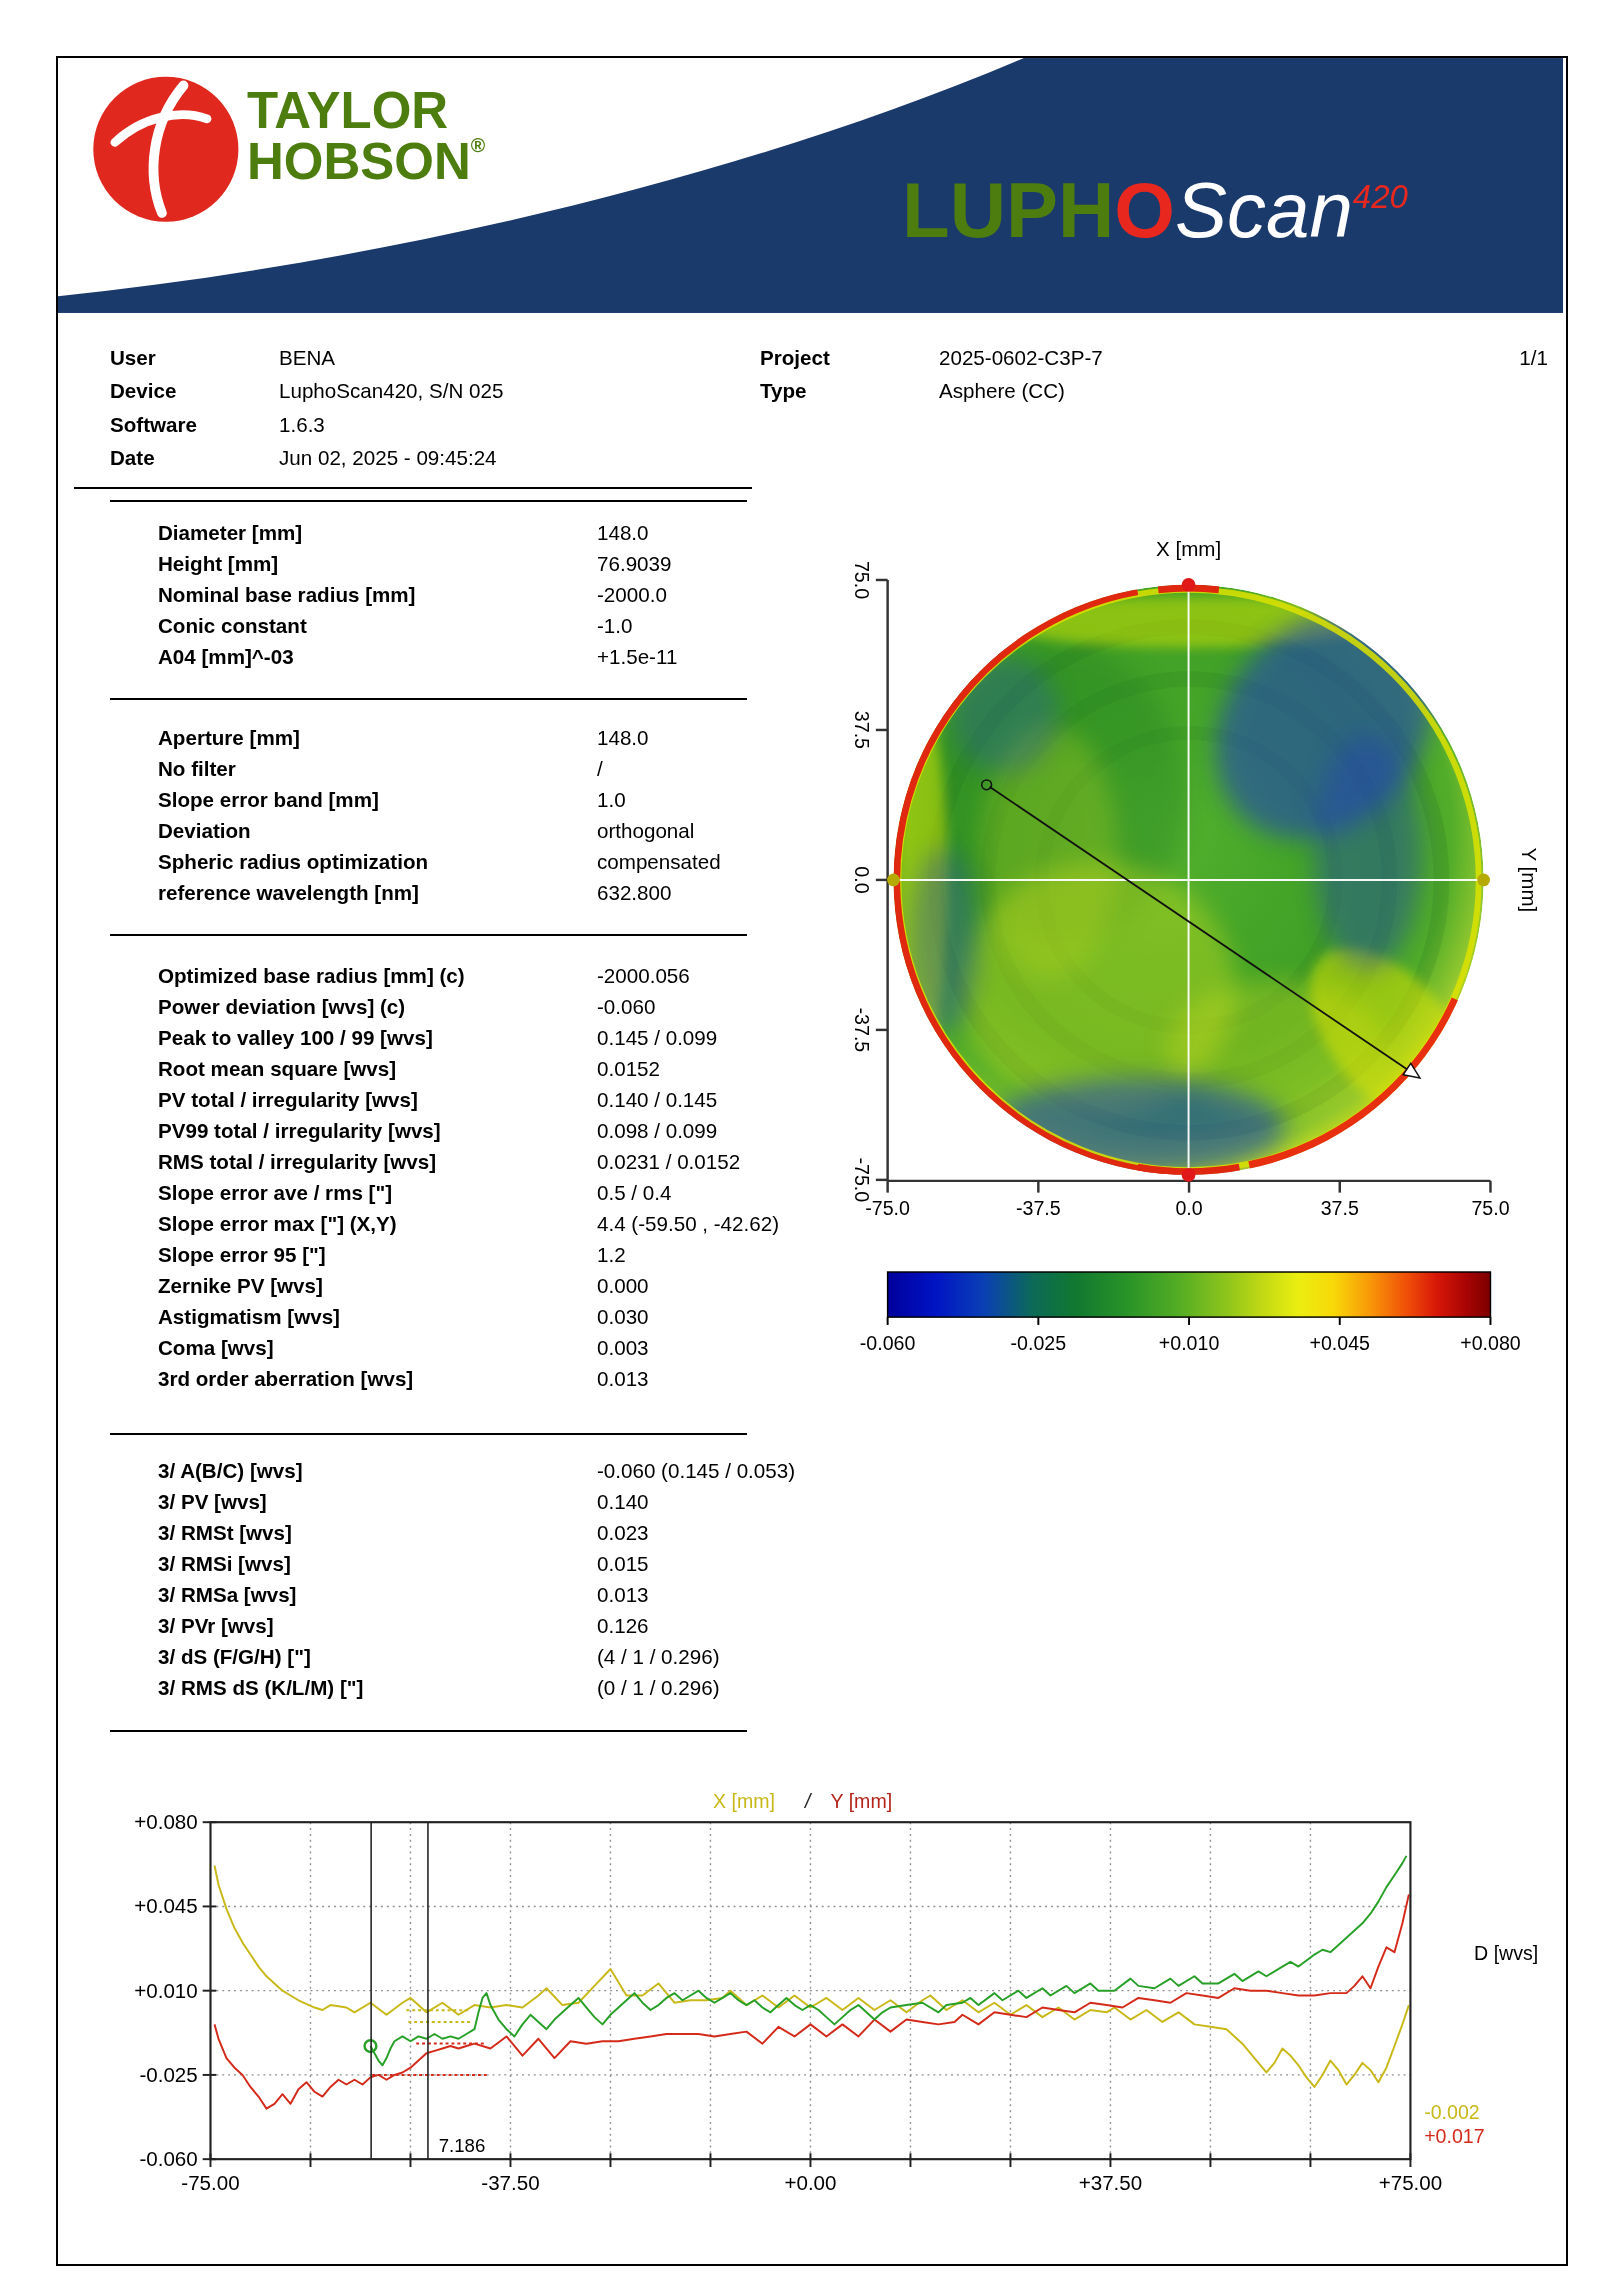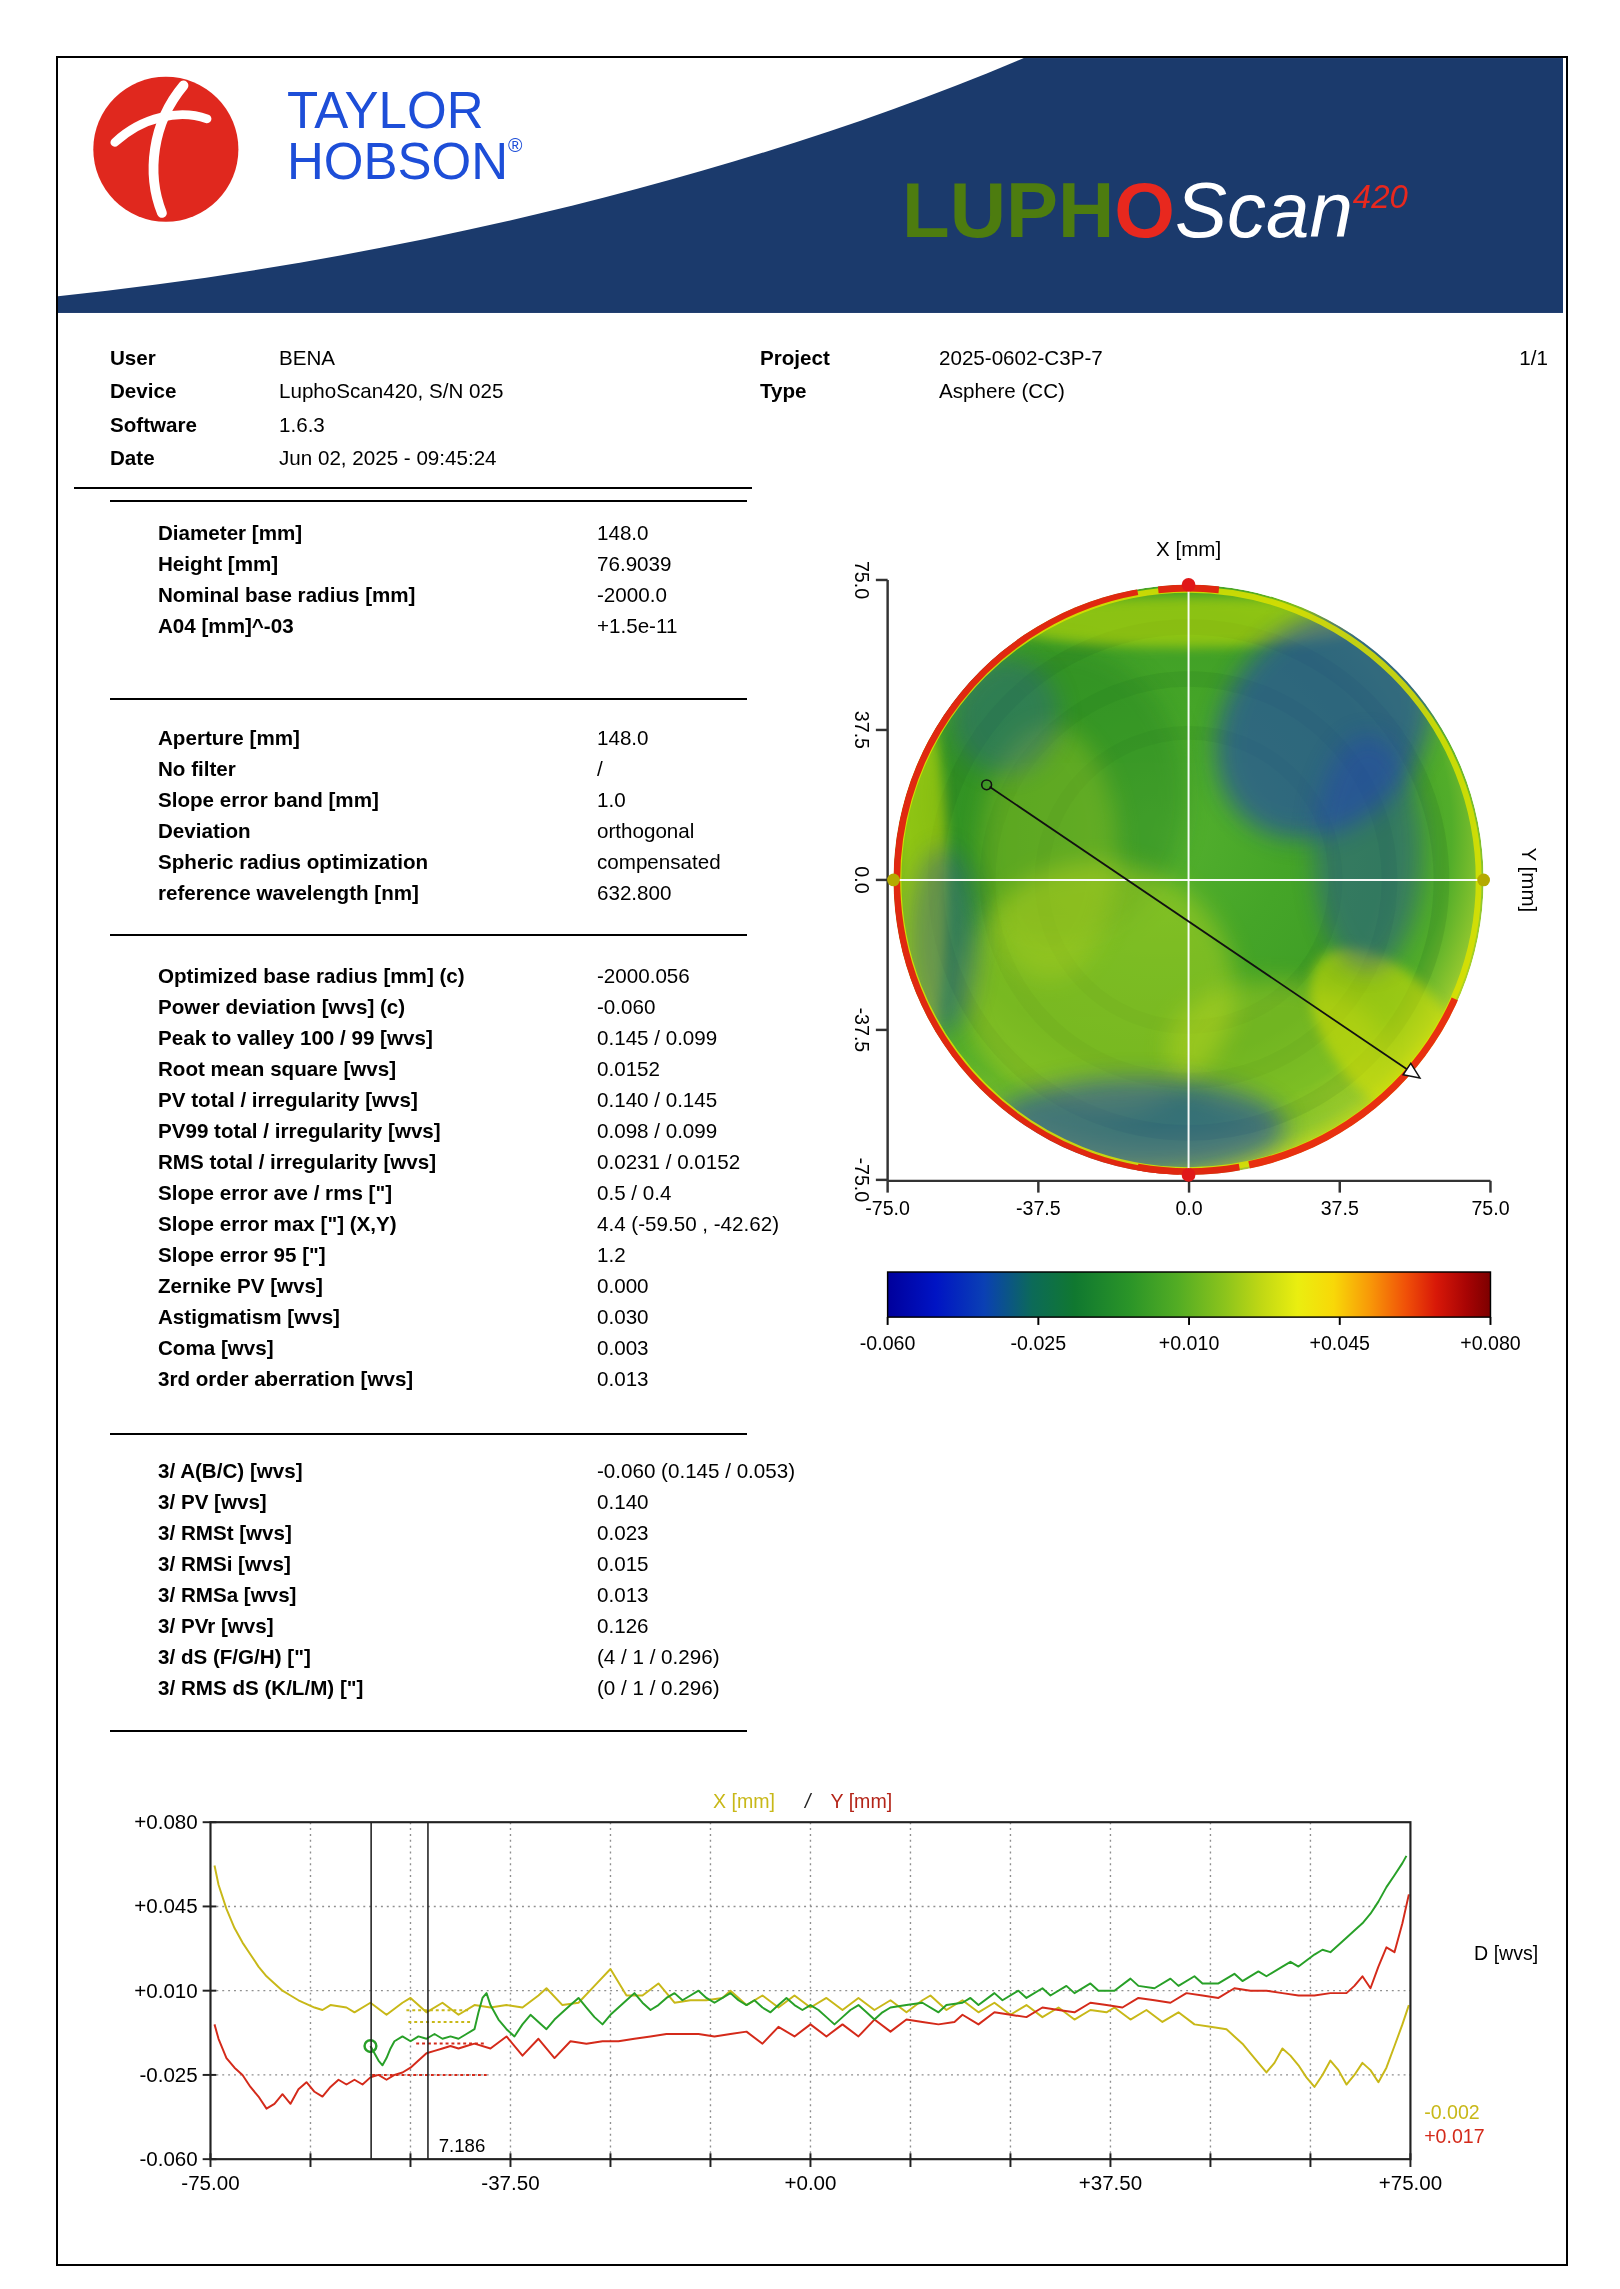--- a/index.html
+++ b/index.html
@@ -8,7 +8,7 @@
   .abs{position:absolute;}
   
   .hdr-svg{position:absolute;left:58px;top:58px;}
-  .brand{position:absolute;left:247px;top:86px;line-height:0.98;color:#1d4ed8;font-weight:normal;font-size:51px;letter-spacing:0px;margin-left:40px;}
+  .brand{position:absolute;left:247px;top:86px;line-height:0.98;color:#4d7c0f;font-weight:bold;font-size:51px;letter-spacing:0px;}
   .brand .reg{font-size:19.6px;vertical-align:27.4px;}
   .product{position:absolute;left:902px;top:165px;white-space:nowrap;font-size:78px;}
   .product .w{color:#4d7c0f;font-weight:bold;}

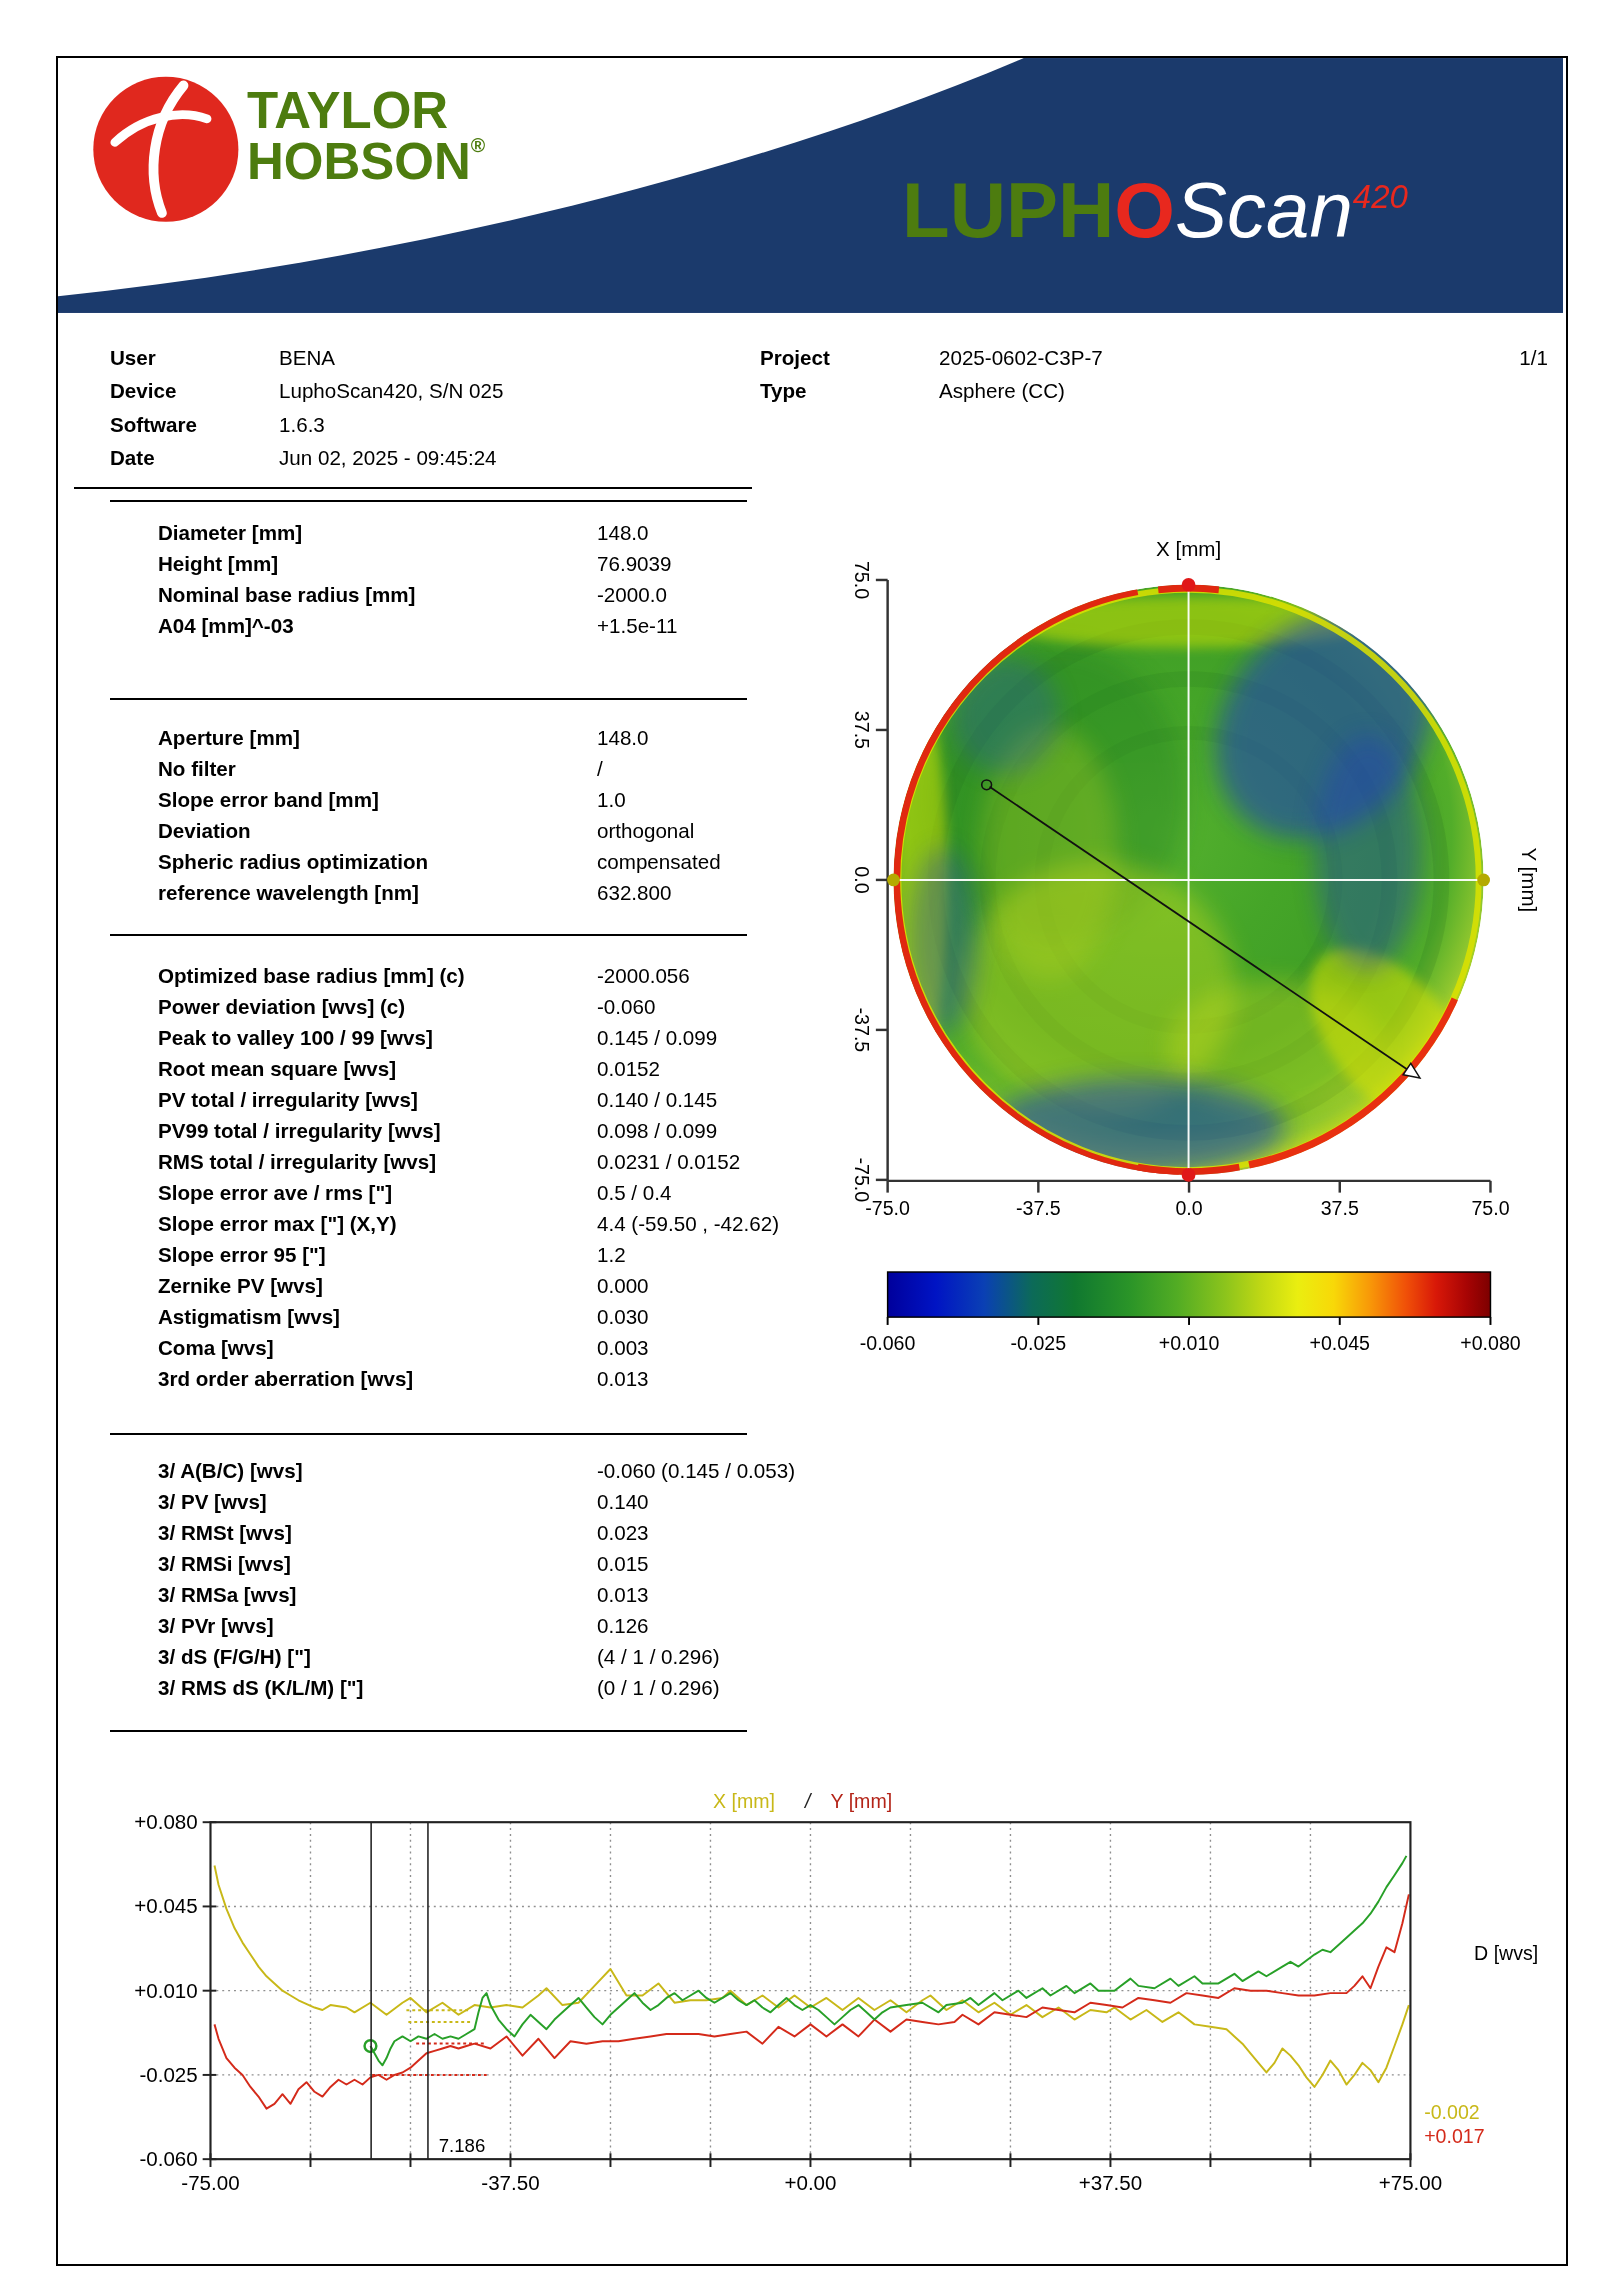--- a/index.html
+++ b/index.html
@@ -67,6 +67,7 @@
       <div class="prow"><span class="plabel">Diameter [mm]</span><span class="pvalue">148.0</span></div>
       <div class="prow"><span class="plabel">Height [mm]</span><span class="pvalue">76.9039</span></div>
       <div class="prow"><span class="plabel">Nominal base radius [mm]</span><span class="pvalue">-2000.0</span></div>
+      <div class="prow"><span class="plabel">Conic constant</span><span class="pvalue">-1.0</span></div>
       <div class="prow"><span class="plabel">A04 [mm]^-03</span><span class="pvalue">+1.5e-11</span></div>
     </div>
   <div class="hline" style="left:110px;top:698px;width:637px;"></div>

